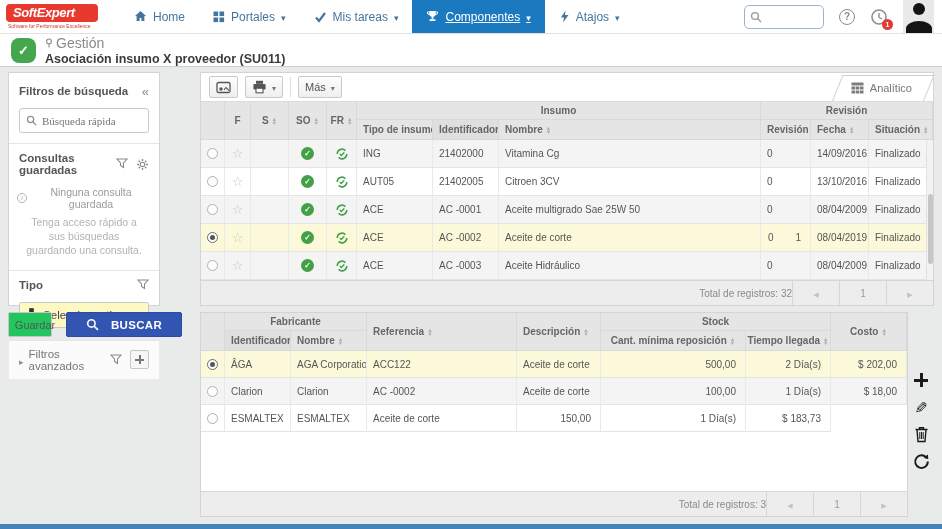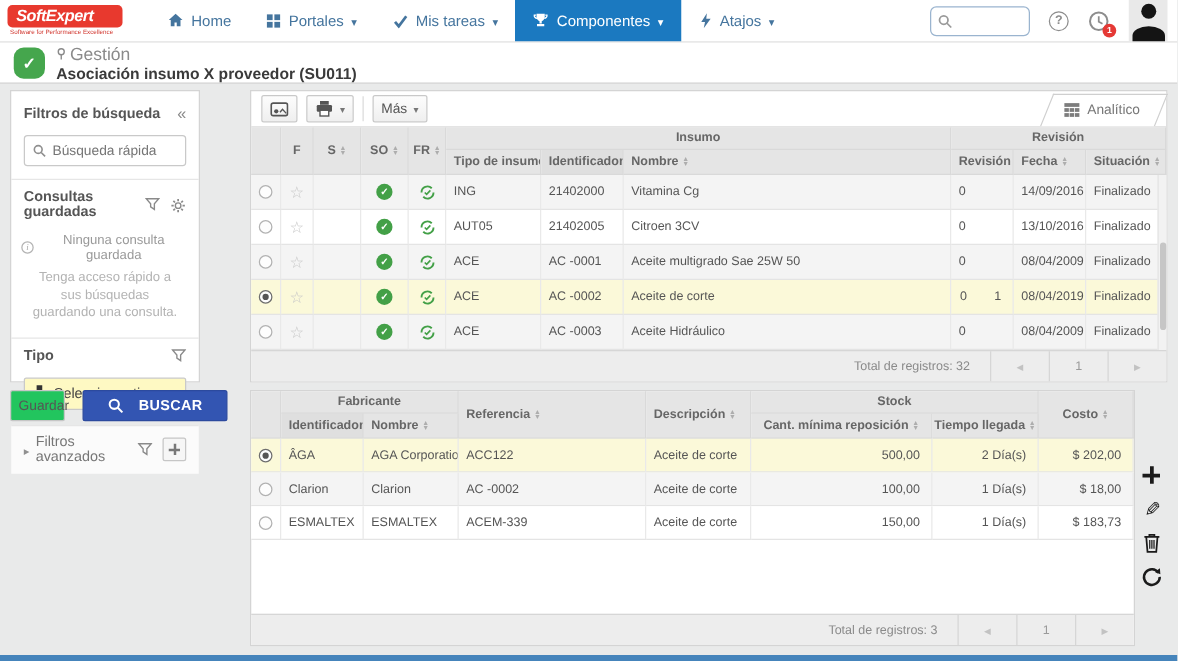--- a/index.html
+++ b/index.html
@@ -18,7 +18,7 @@
   .nav-item { display:flex; align-items:center; gap:6px; padding:0 14px; font-size:12px; color:#45759e; cursor:pointer; }
   .nav-item svg { flex:0 0 auto; }
   .nav-item .caret::before { content:"▾"; font-size:9px; color:inherit; }
-  .nav-item.active { background:#1b79c0; color:#fff; }
+  .nav-item.active { background:#1b79c0; color:#fff;text-decoration:underline; }
   .nav-right { margin-left:auto; display:flex; align-items:center; gap:15px; margin-right:8px; }
   .gsearch { width:80px; height:24px; border:1px solid #9ab4cf; border-radius:5px; display:flex; align-items:center; padding:0 5px; gap:4px; background:#fff; }
   .gsearch input { border:none; outline:none; width:52px; font-size:11px; color:#555; background:transparent; }

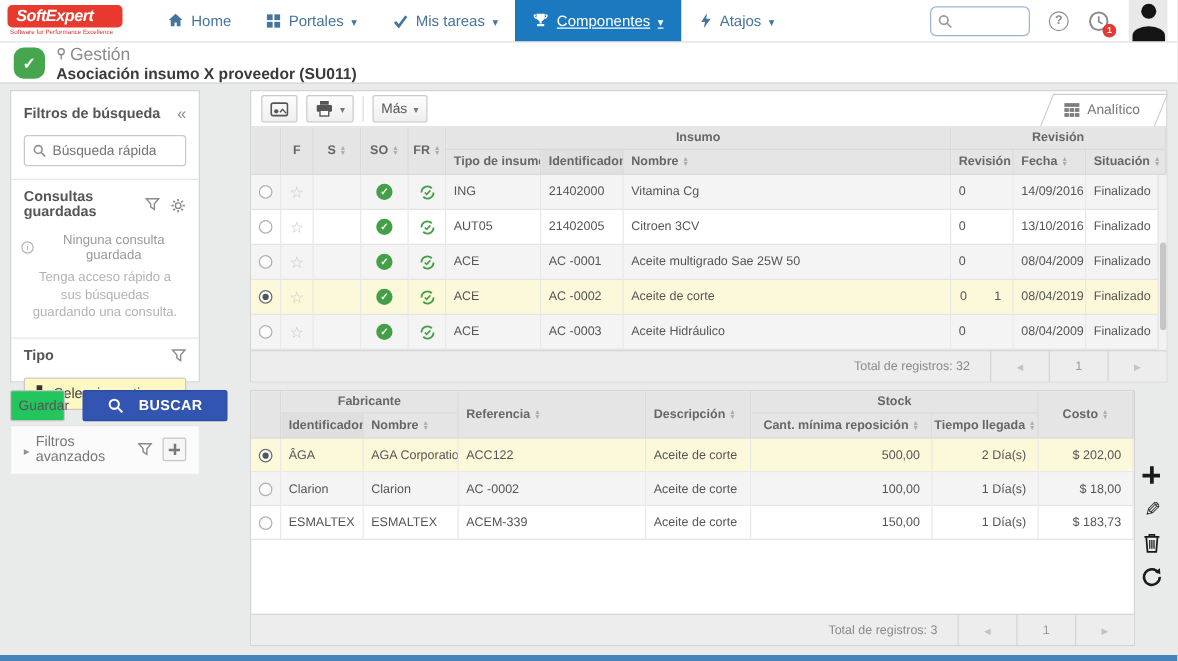--- a/index.html
+++ b/index.html
@@ -49,7 +49,7 @@
   .sb-title { font-size:11.5px; font-weight:bold; color:#555; }
   .collapse-btn::before { content:"«"; color:#8a8a8a; font-size:13px; cursor:pointer; }
   .sb-search { margin:0 10px 10px; border:1px solid #c9c9c9; border-radius:3px; height:25px; display:flex; align-items:center; padding:0 6px; gap:5px; }
-  .sb-search input { border:none; outline:none; flex:1; font-size:11px; color:#555; width:100px; }
+  .sb-search input { border:none; outline:none; flex:1; font-size:11px; color:#555; width:100px;font-family:Liberation Serif, serif; }
   .sb-row { border-top:1px solid #e6e6e6; padding:8px 10px 6px; display:flex; align-items:center; }
   .sb-row .sb-title { flex:1; }
   .sb-icons { display:flex; gap:8px; align-items:center; }

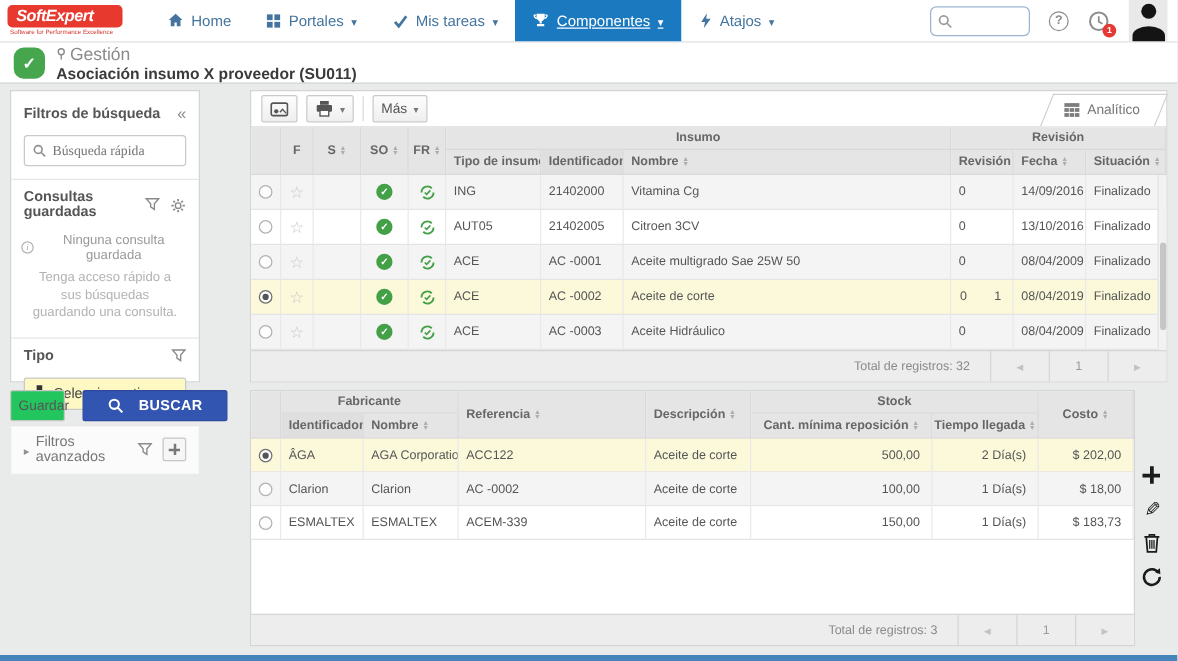--- a/index.html
+++ b/index.html
@@ -123,7 +123,7 @@
 
   .tfoot { margin-top:auto; height:25px; background:#ededed; border-top:1px solid #d6d6d6; display:flex;
            align-items:center; justify-content:flex-end; font-size:10px; color:#8a8a8a; }
-  .tfoot .total { margin-right:16px; }
+  .tfoot .total { }
   .pager { display:flex; height:100%; }
   .pcell { width:47px; border-left:1px solid #d6d6d6; display:flex; align-items:center; justify-content:center; cursor:pointer; }
   .arrow-prev::before { content:"◀"; font-size:7px; color:#c2c2c2; }

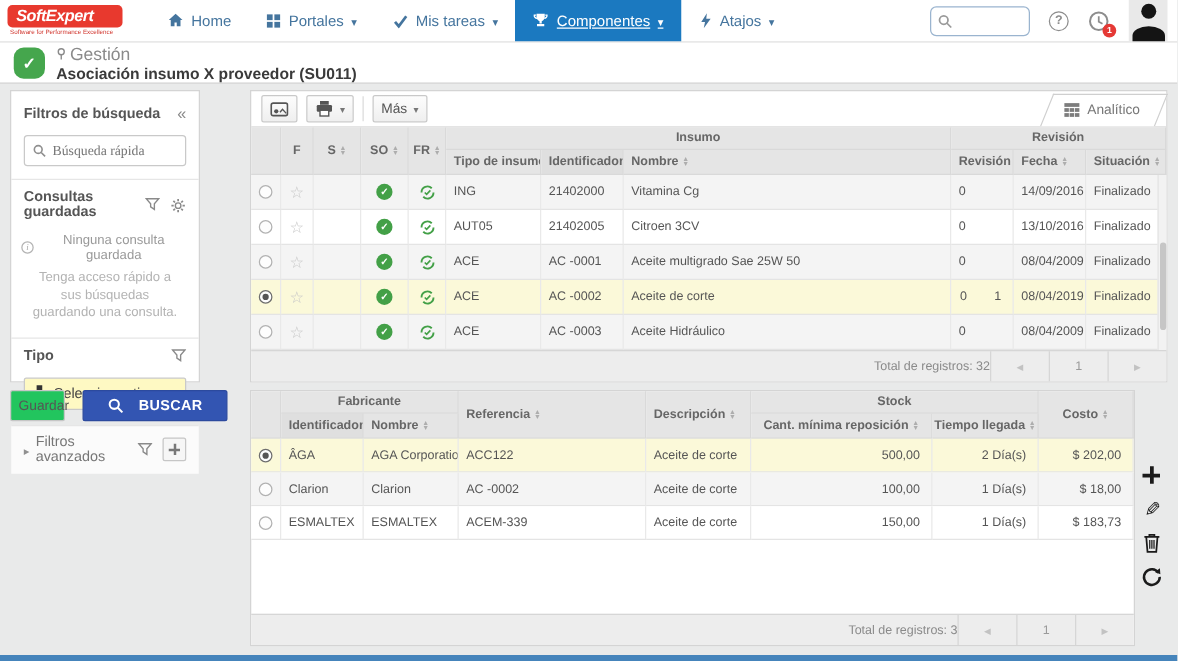--- a/index.html
+++ b/index.html
@@ -618,7 +618,6 @@
           </div>
         <div class="c">ESMALTEX</div>
         <div class="c">ESMALTEX</div>
-        <div class="c">ACEM-339</div>
         <div class="c">Aceite de corte</div>
         <div class="c right">150,00</div>
         <div class="c right">1 Día(s)</div>

